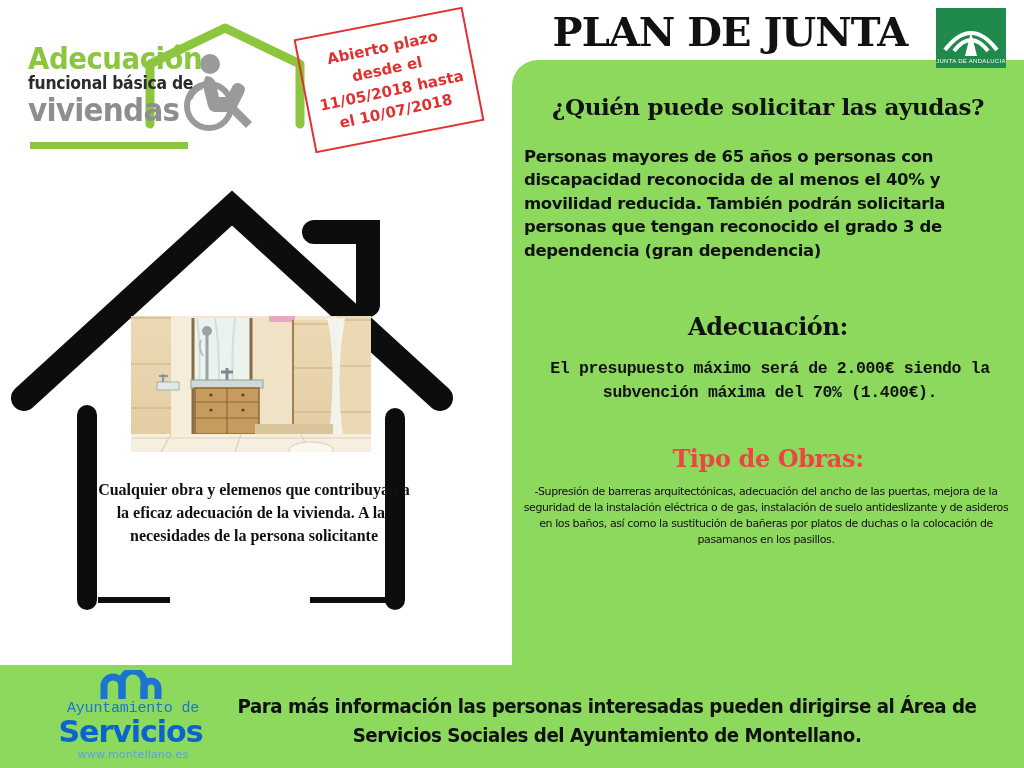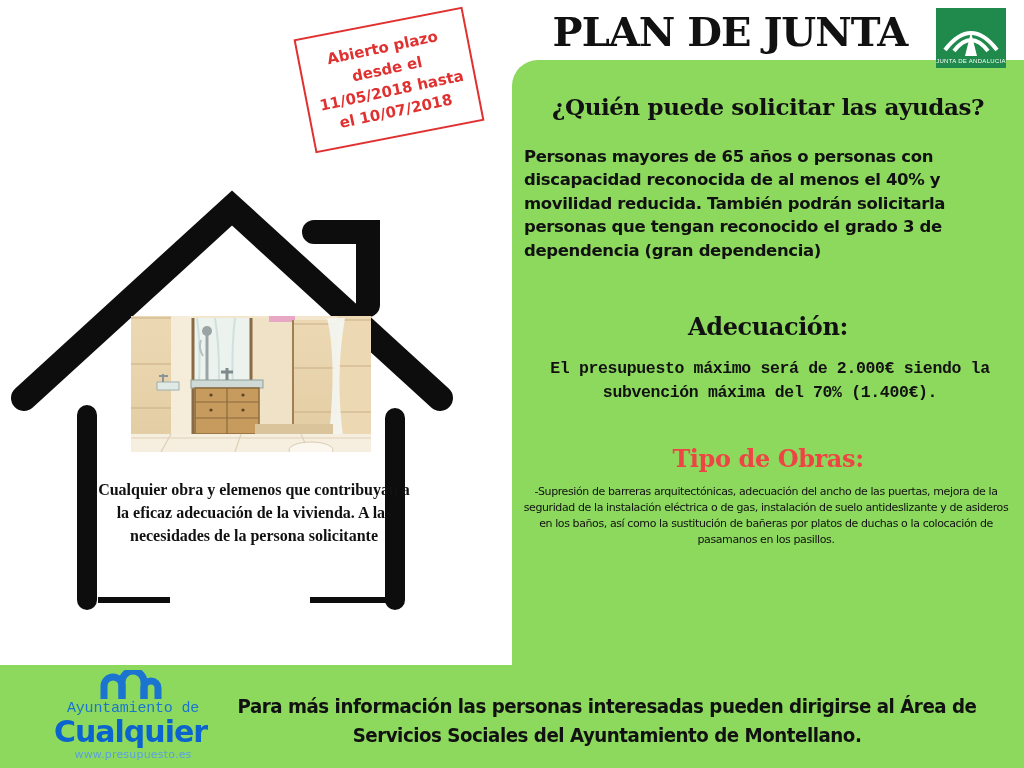--- a/index.html
+++ b/index.html
@@ -155,6 +155,26 @@
   <div class="main-green"></div>
   <div class="footer-green"></div>
 
+  <div class="logo-wrap">
+    <div class="logo-house">
+      <svg width="178" height="112" viewBox="0 0 178 112">
+        <path d="M14 104 L14 44 L89 8 L164 44 L164 104" fill="none" stroke="#8cc63f" stroke-width="9" stroke-linecap="round" stroke-linejoin="round"></path>
+        <g fill="#9a9a9a">
+          <circle cx="74" cy="44" r="10"></circle>
+          <path d="M70 56 q-4 6 -2 14 l4 16 q2 6 8 6 l14 0 q5 0 7 -5 l7 -14 q3 -6 -3 -9 q-6 -3 -9 3 l-5 10 l-8 0 l-3 -13 q-2 -8 -10 -8 z"></path>
+          <path d="M63 63 q-10 4 -13 14 l6 3 q3 -8 11 -11 z"></path>
+          <circle cx="73" cy="86" r="22" fill="none" stroke="#9a9a9a" stroke-width="6"></circle>
+          <path d="M100 86 l16 16 l-6 6 l-16 -16 z"></path>
+        </g>
+      </svg>
+    </div>
+    <div class="logo-text">
+      <div class="logo-l1">Adecuación</div>
+      <div class="logo-l2">funcional básica de</div>
+      <div class="logo-l3">viviendas</div>
+    </div>
+    <div class="logo-bar"></div>
+  </div>
 
   <div class="stamp">
     <div class="stamp-inner">

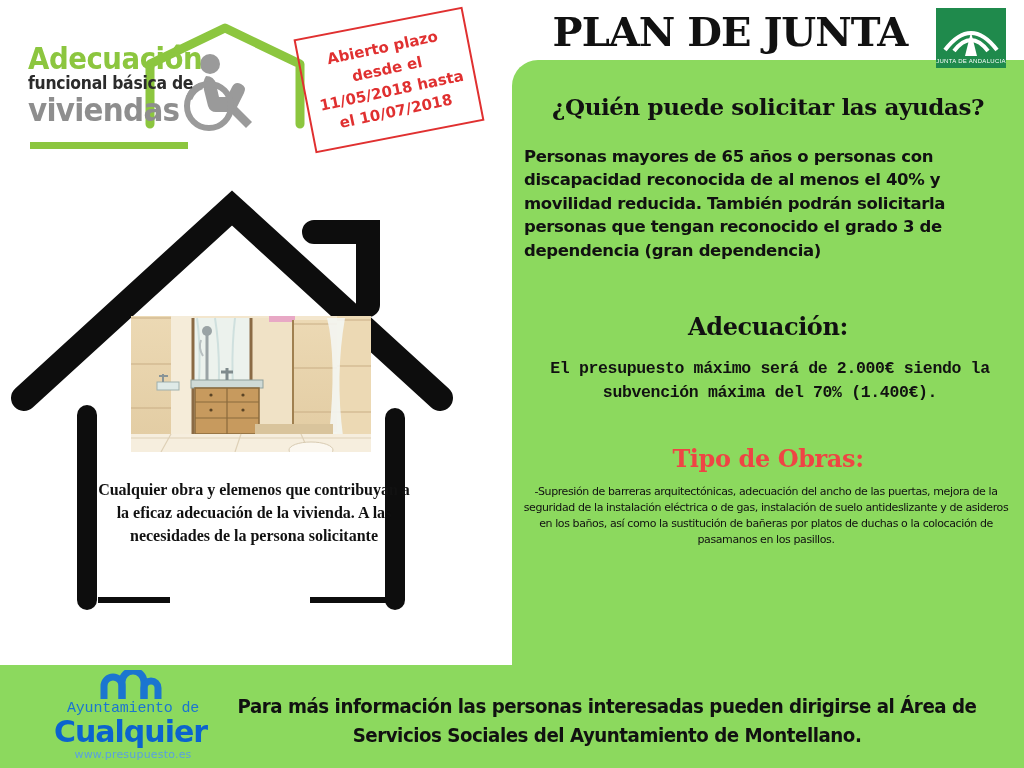--- a/index.html
+++ b/index.html
@@ -288,7 +288,7 @@
       </svg>
     </div>
     <div class="mont-l1">Ayuntamiento de</div>
-    <div class="mont-l2">Cualquier</div>
+    <div class="mont-l2">Servicios</div>
     <div class="mont-l3">www.presupuesto.es</div>
   </div>
 

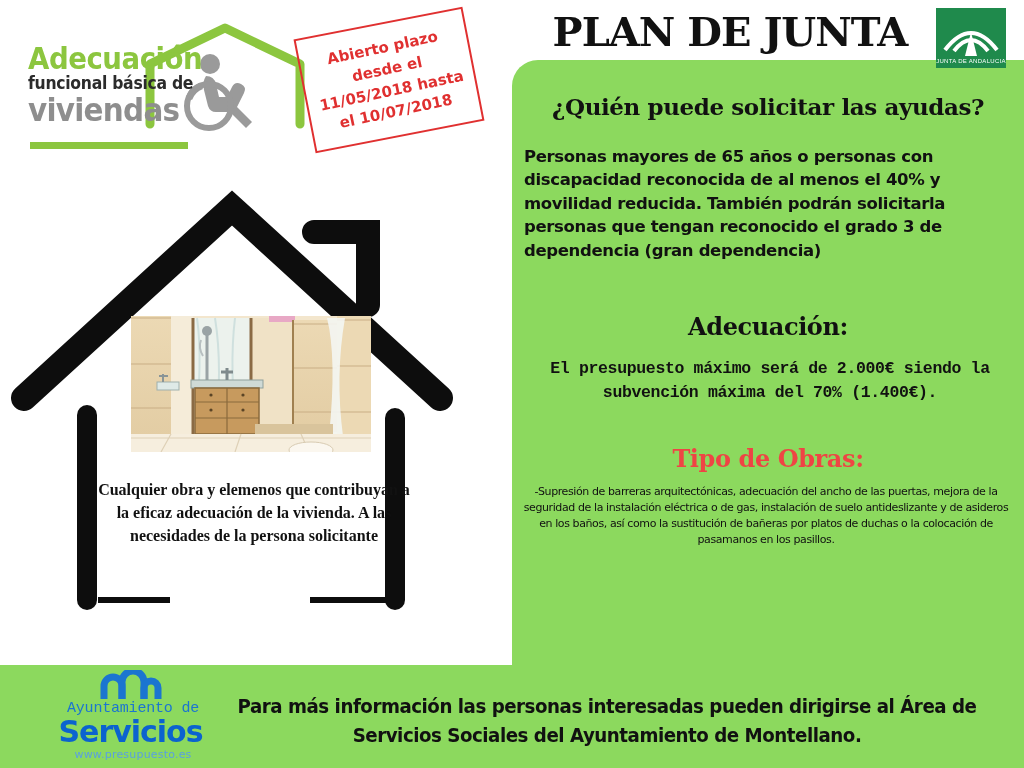--- a/index.html
+++ b/index.html
@@ -289,7 +289,7 @@
     </div>
     <div class="mont-l1">Ayuntamiento de</div>
     <div class="mont-l2">Servicios</div>
-    <div class="mont-l3">www.presupuesto.es</div>
+    <div class="mont-l3">www.montellano.es</div>
   </div>
 
   <div class="footer-text">Para más información las personas interesadas pueden dirigirse al Área de Servicios Sociales del Ayuntamiento  de Montellano.</div>

